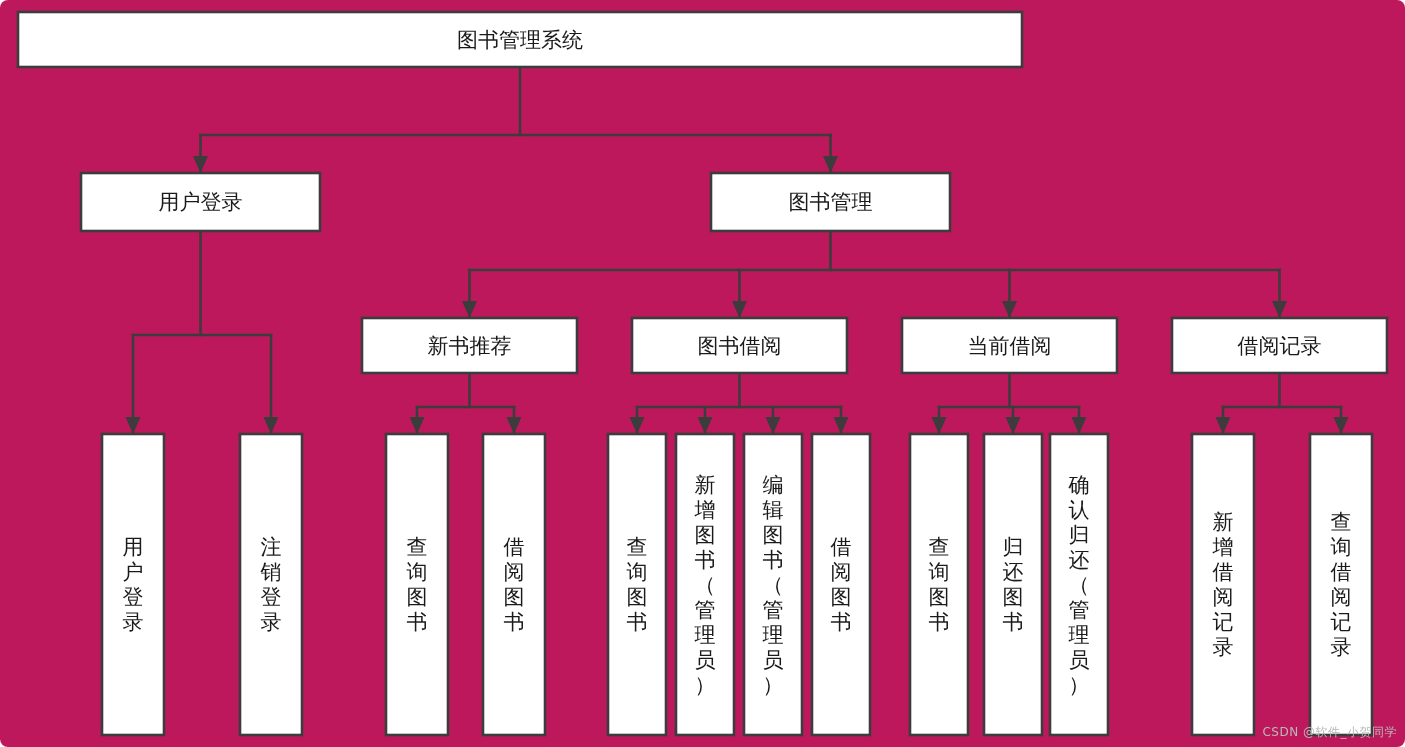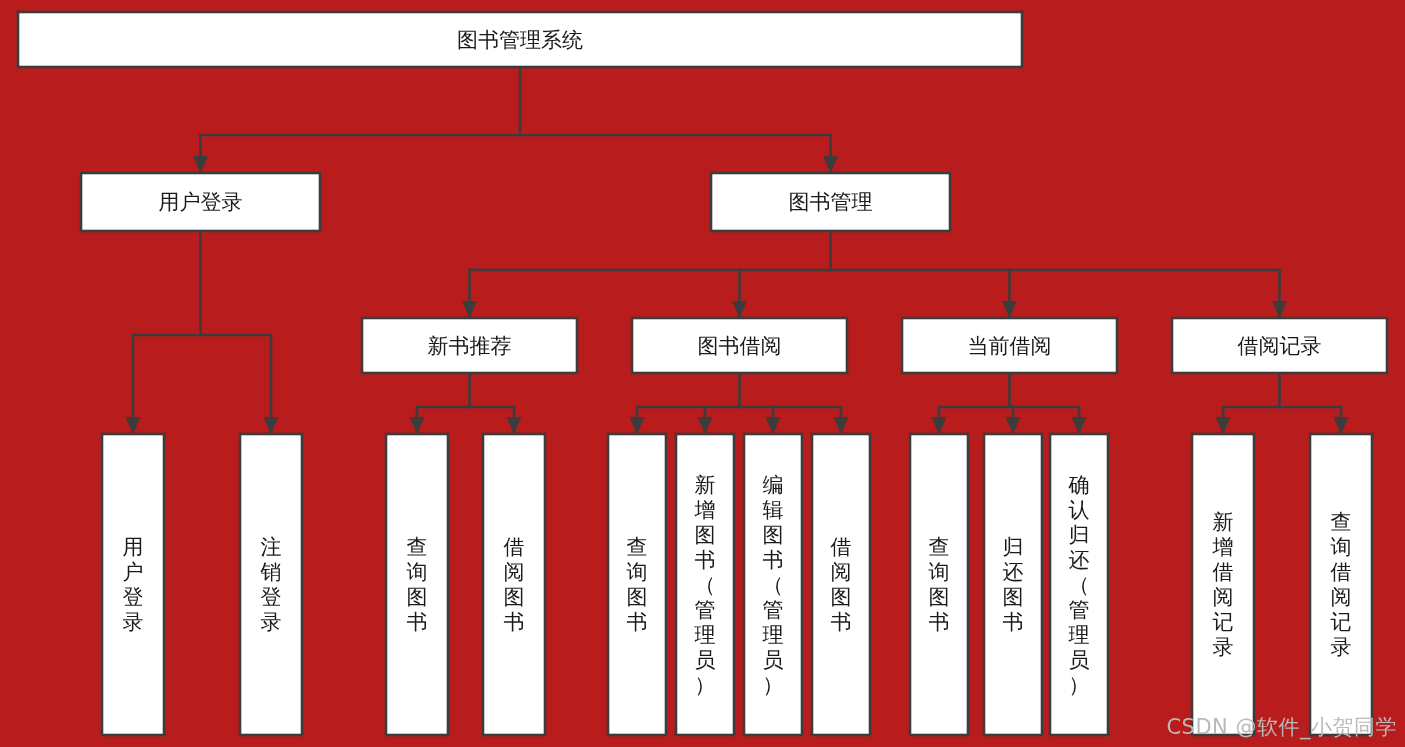--- a/index.html
+++ b/index.html
@@ -18,7 +18,8 @@
     position: relative;
     width: 1405px;
     height: 747px;
-    background: #b91c1c;
+    background: #be185d;
+    border-radius: 8px;
   }
   svg.diagram-svg {
     position: absolute;

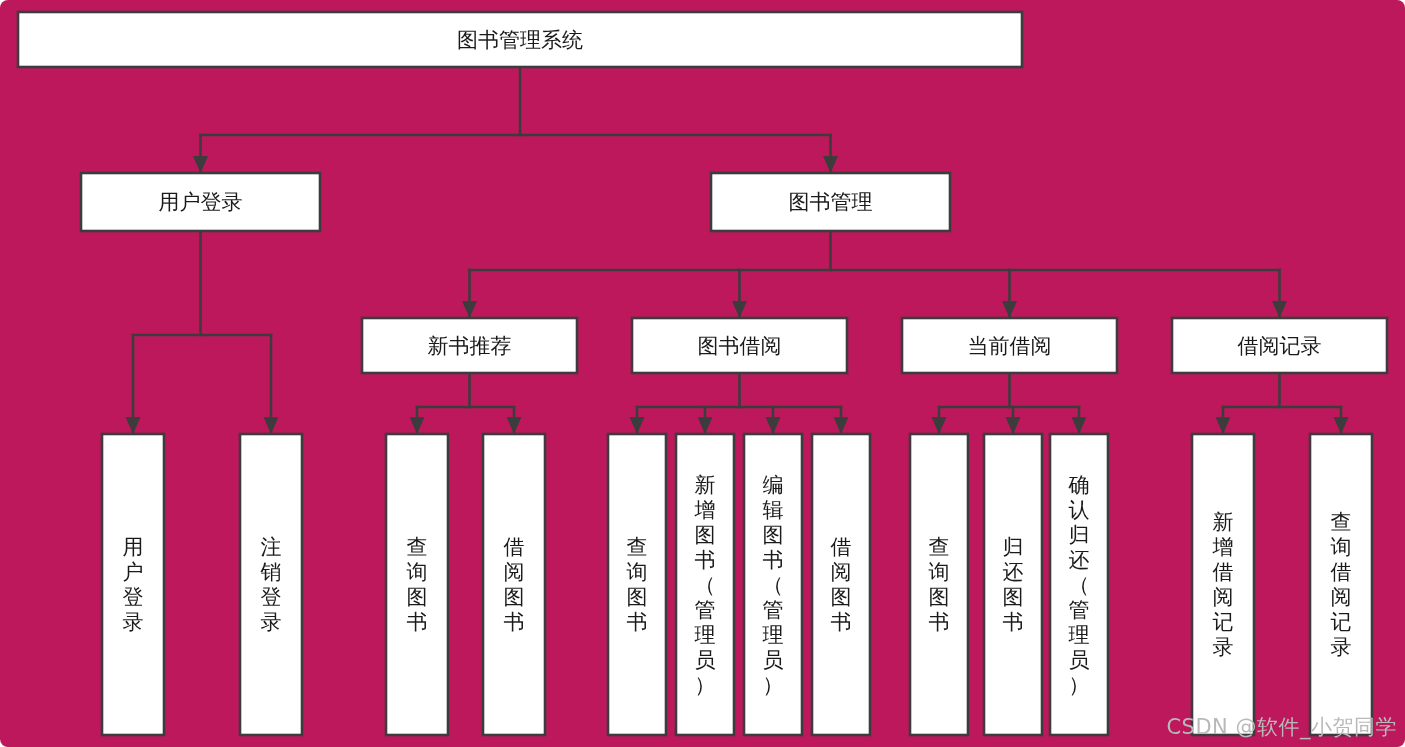--- a/index.html
+++ b/index.html
@@ -62,7 +62,7 @@
     right: 8px;
     bottom: 6px;
     font-family: "DejaVu Sans", "Liberation Sans", sans-serif;
-    font-size: 21px;
+    font-size: 12px;
     color: #b9b9b9;
     white-space: nowrap;
     letter-spacing: 0.5px;

